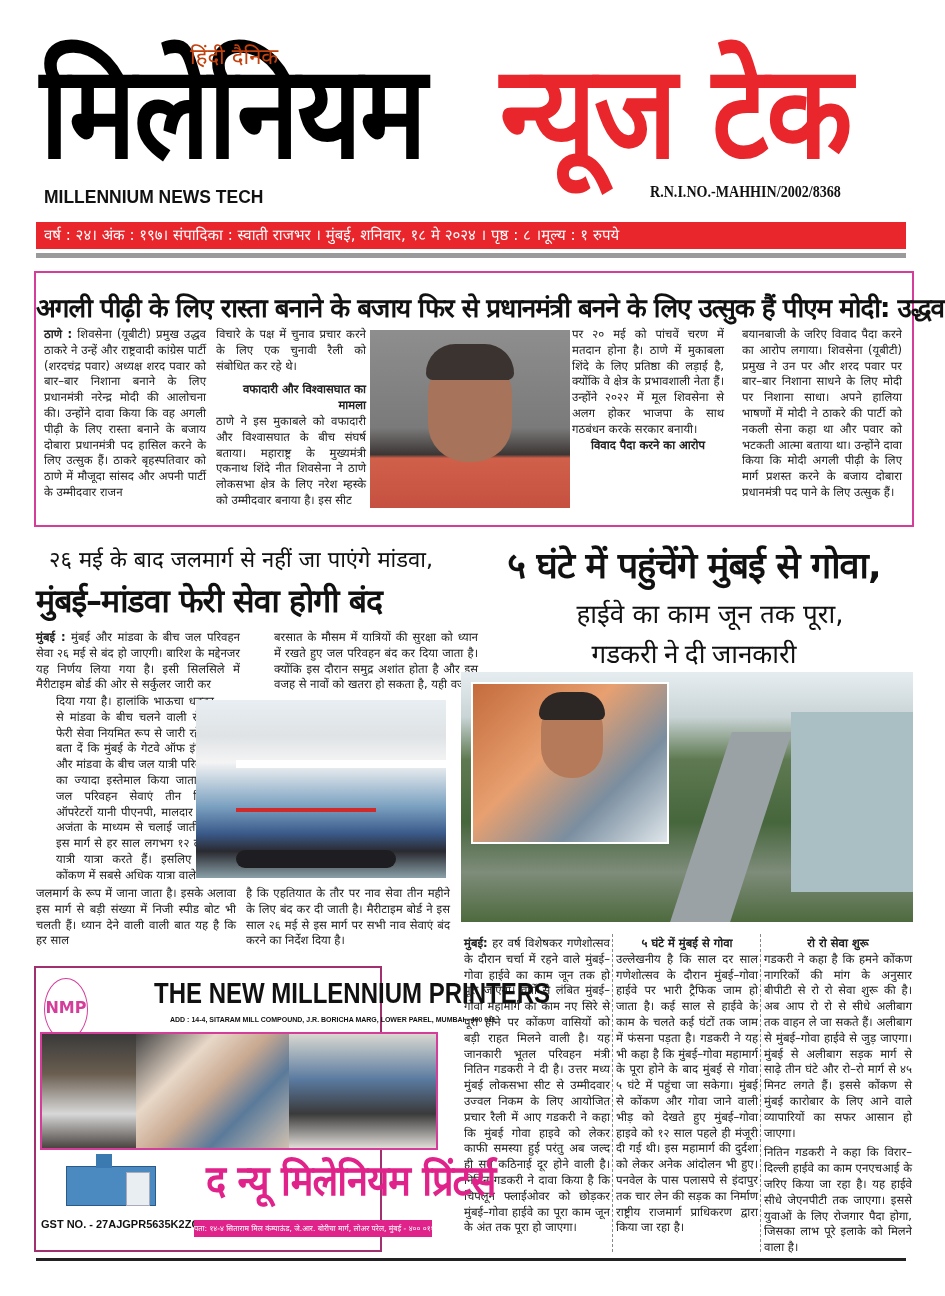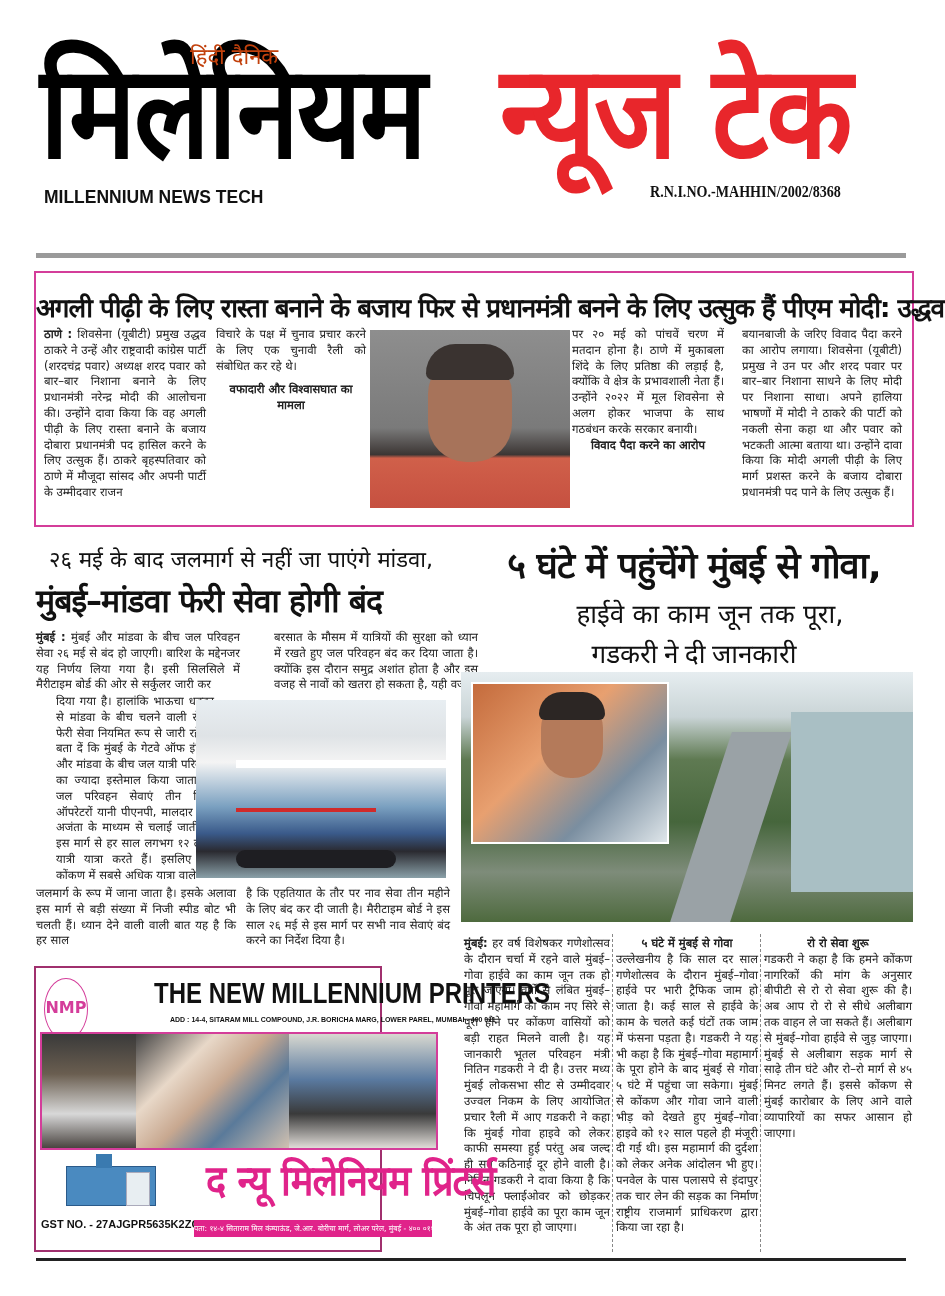--- a/index.html
+++ b/index.html
@@ -57,6 +57,7 @@
   <div class="title-red">न्यूज टेक</div>
   <div class="title-en">MILLENNIUM NEWS TECH</div>
   <div class="rni">R.N.I.NO.-MAHHIN/2002/8368</div>
+  <div class="infobar">वर्ष : २४। अंक : १९७। संपादिका : स्वाती राजभर । मुंबई, शनिवार, १८ मे २०२४ । पृष्ठ : ८ ।मूल्य : १ रुपये</div>
   <div class="grayrule"></div>
 </div>
 

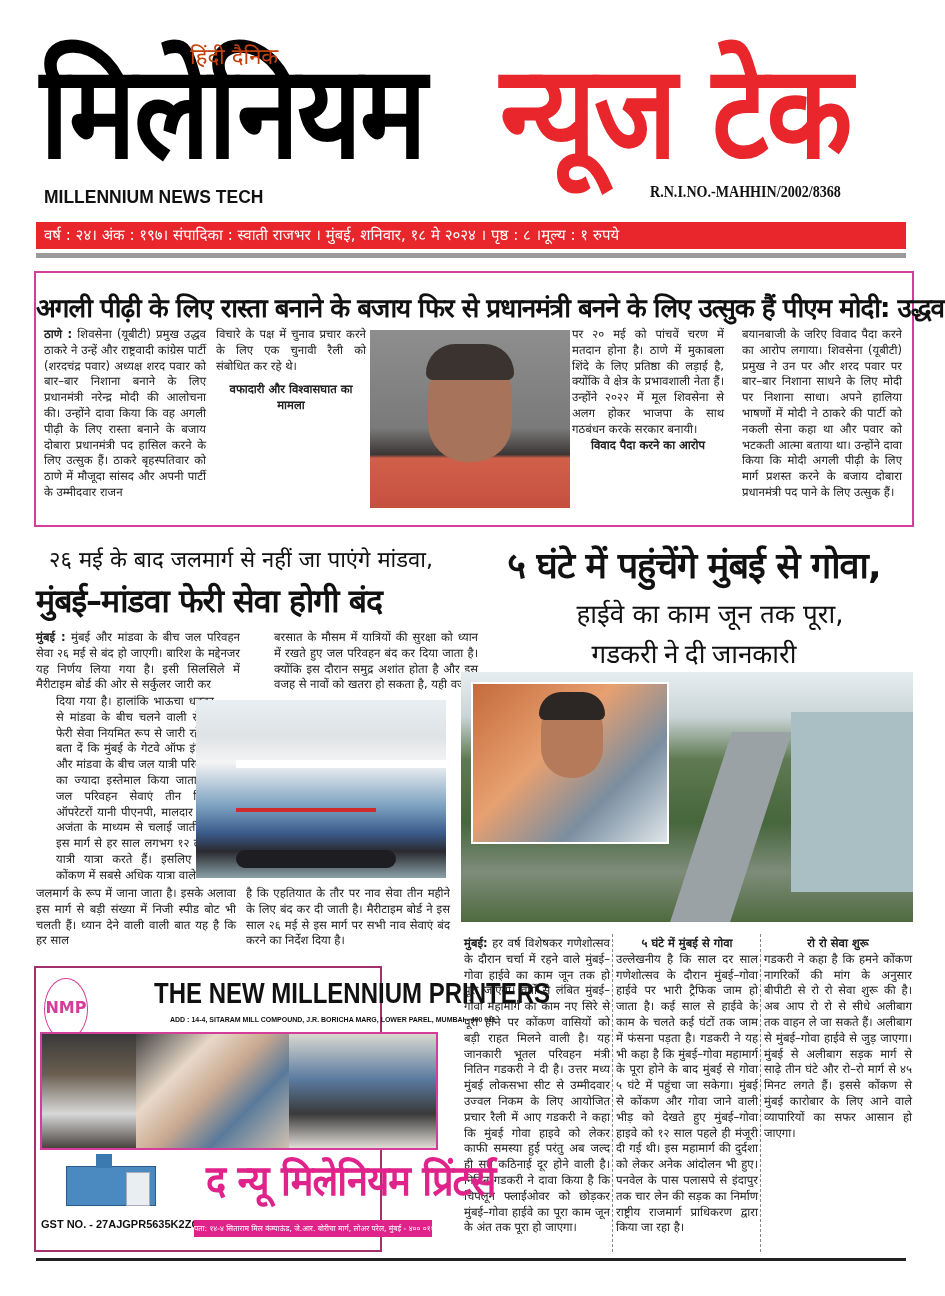--- a/index.html
+++ b/index.html
@@ -71,7 +71,7 @@
 
   <div class="col" style="left:180px; top:54px; width:150px;">
     <span>विचारे के पक्ष में चुनाव प्रचार करने के लिए एक चुनावी रैली को संबोधित कर रहे थे।</span>
-    <span class="sub" style="margin-top:8px;">वफादारी और विश्वासघात का मामला</span>
+    <span class="sub" style="margin-top:8px;text-align:right;">वफादारी और विश्वासघात का मामला</span>
   </div>
 
   <div class="photo" style="left:334px; top:57px; width:200px; height:178px; background: linear-gradient(180deg,#8e8e8e 0%,#7a7a7a 55%,#3c3634 70%,#d0604a 72%,#c65040 100%);">

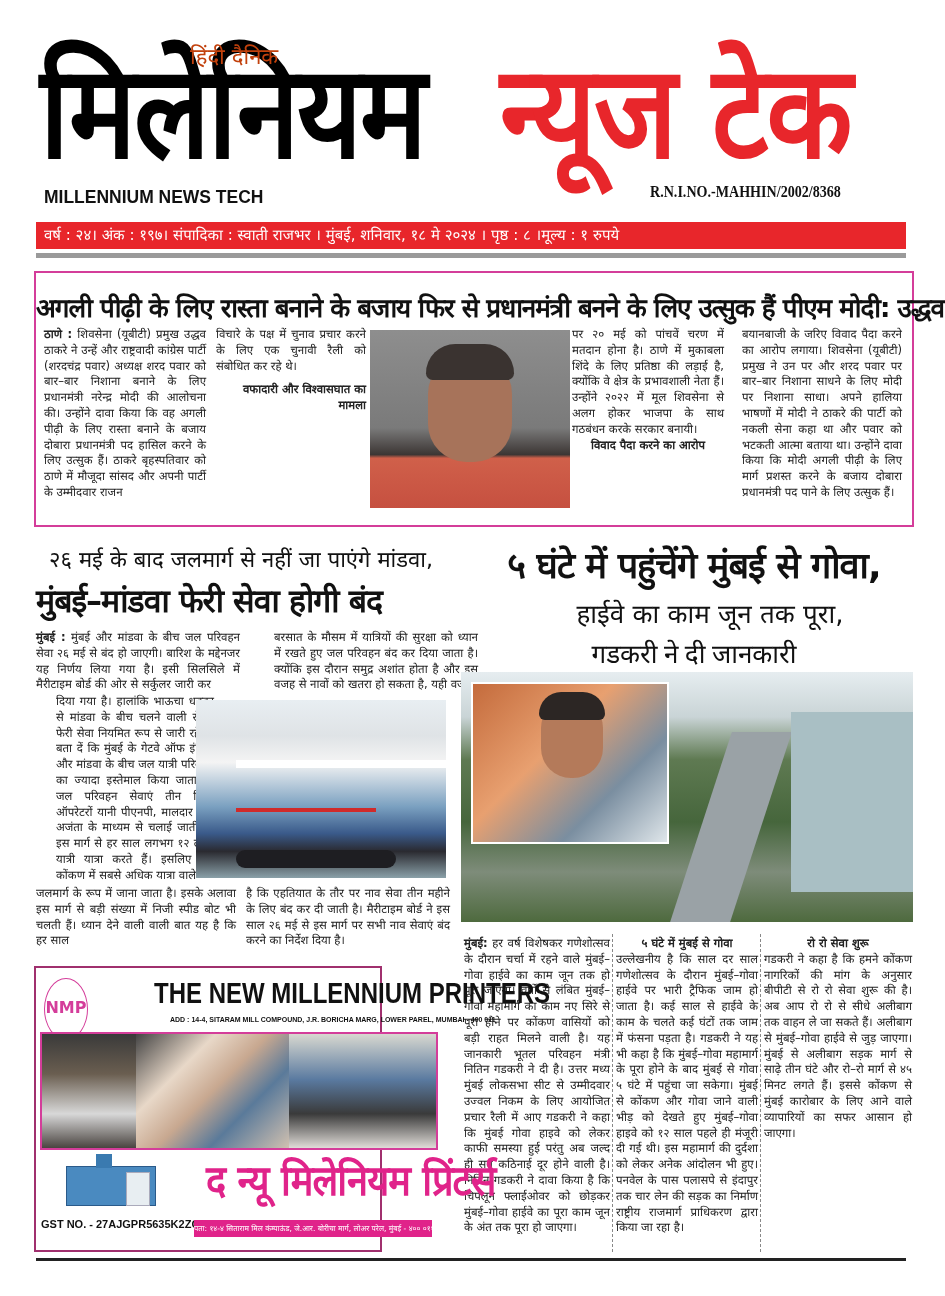--- a/index.html
+++ b/index.html
@@ -72,6 +72,7 @@
   <div class="col" style="left:180px; top:54px; width:150px;">
     <span>विचारे के पक्ष में चुनाव प्रचार करने के लिए एक चुनावी रैली को संबोधित कर रहे थे।</span>
     <span class="sub" style="margin-top:8px;text-align:right;">वफादारी और विश्वासघात का मामला</span>
+    <span>ठाणे ने इस मुकाबले को वफादारी और विश्वासघात के बीच संघर्ष बताया। महाराष्ट्र के मुख्यमंत्री एकनाथ शिंदे नीत शिवसेना ने ठाणे लोकसभा क्षेत्र के लिए नरेश म्हस्के को उम्मीदवार बनाया है। इस सीट</span>
   </div>
 
   <div class="photo" style="left:334px; top:57px; width:200px; height:178px; background: linear-gradient(180deg,#8e8e8e 0%,#7a7a7a 55%,#3c3634 70%,#d0604a 72%,#c65040 100%);">

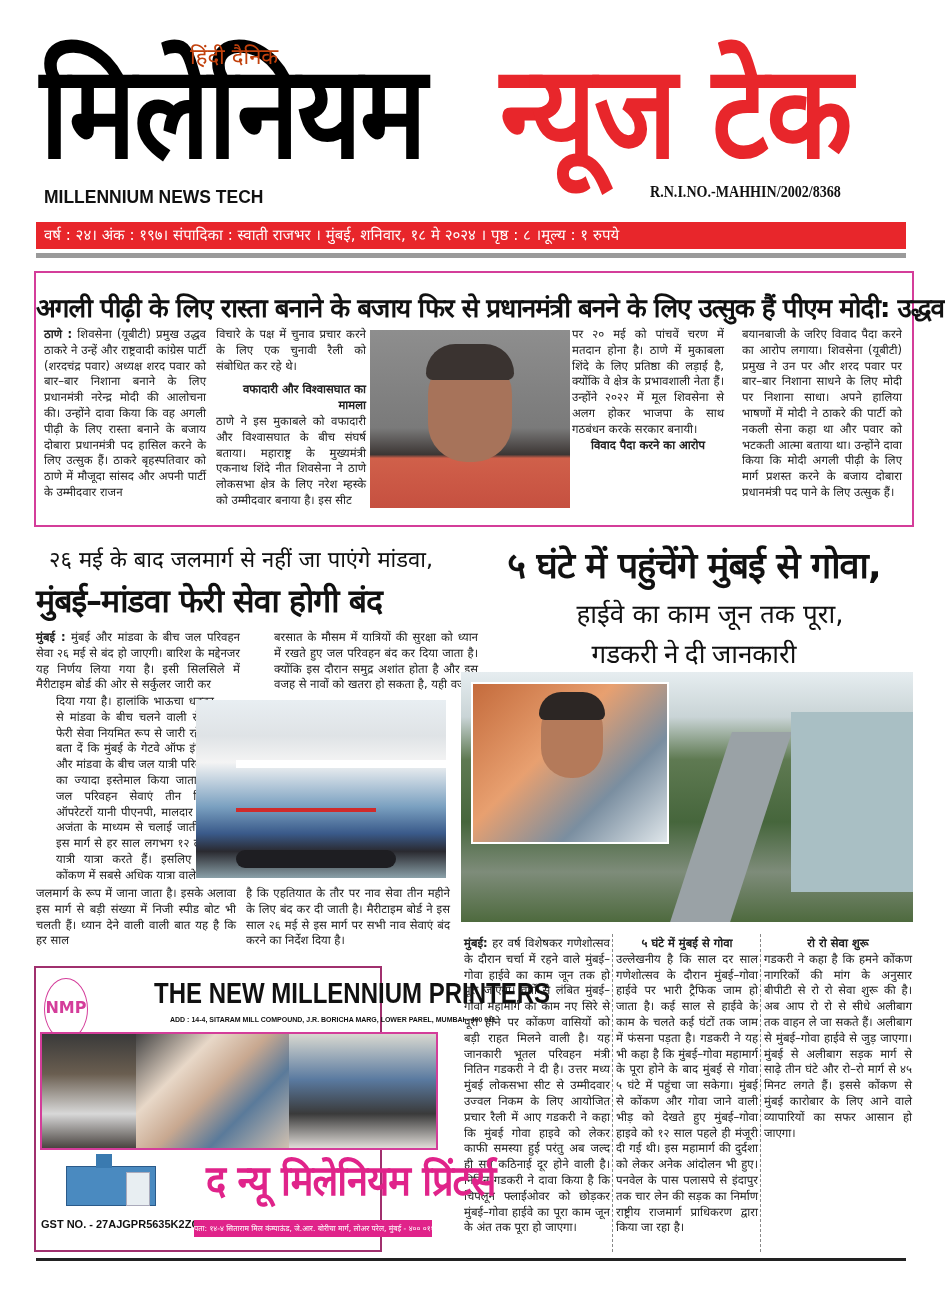--- a/index.html
+++ b/index.html
@@ -141,6 +141,7 @@
 <div class="col" style="left:764px; top:936px; width:148px;">
   <span class="sub">रो रो सेवा शुरू</span>
   <span>गडकरी ने कहा है कि हमने कोंकण नागरिकों की मांग के अनुसार बीपीटी से रो रो सेवा शुरू की है। अब आप रो रो से सीधे अलीबाग तक वाहन ले जा सकते हैं। अलीबाग से मुंबई–गोवा हाईवे से जुड़ जाएगा। मुंबई से अलीबाग सड़क मार्ग से साढ़े तीन घंटे और रो–रो मार्ग से ४५ मिनट लगते हैं। इससे कोंकण से मुंबई कारोबार के लिए आने वाले व्यापारियों का सफर आसान हो जाएगा।</span>
+  <span style="display:block; margin-top:4px;">नितिन गडकरी ने कहा कि विरार–दिल्ली हाईवे का काम एनएचआई के जरिए किया जा रहा है। यह हाईवे सीधे जेएनपीटी तक जाएगा। इससे युवाओं के लिए रोजगार पैदा होगा, जिसका लाभ पूरे इलाके को मिलने वाला है।</span>
 </div>
 
 <div class="ad">

